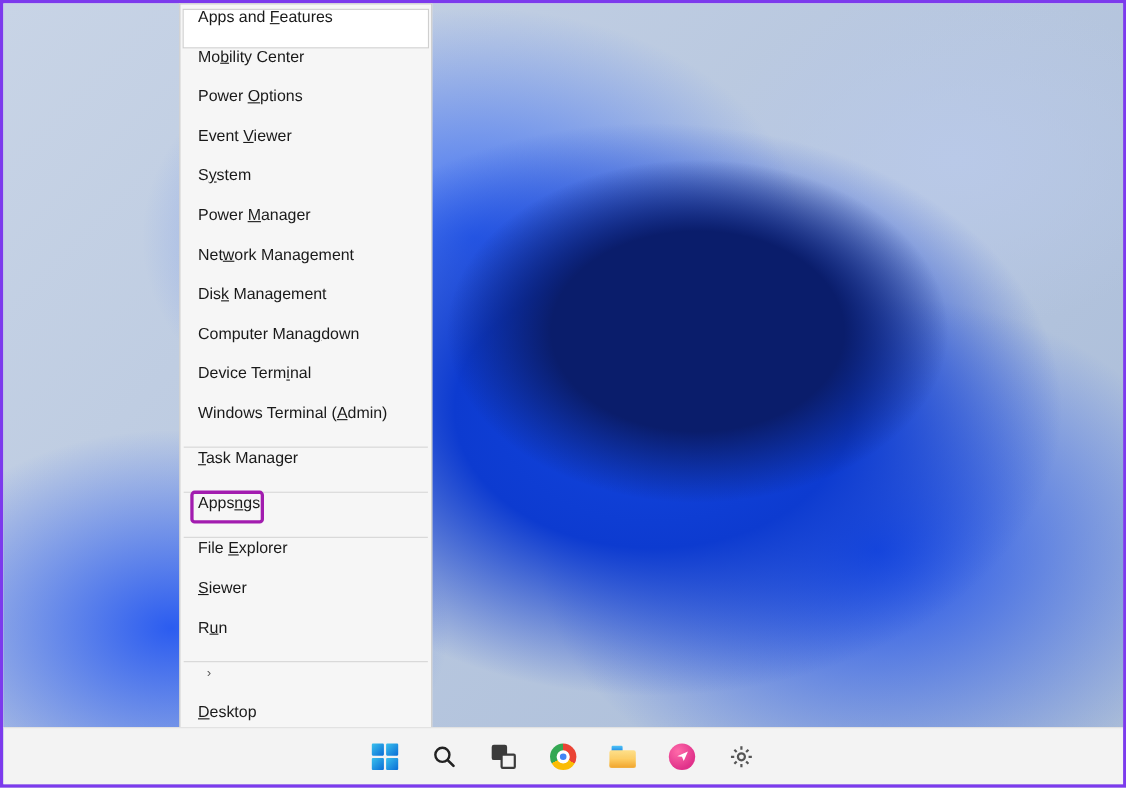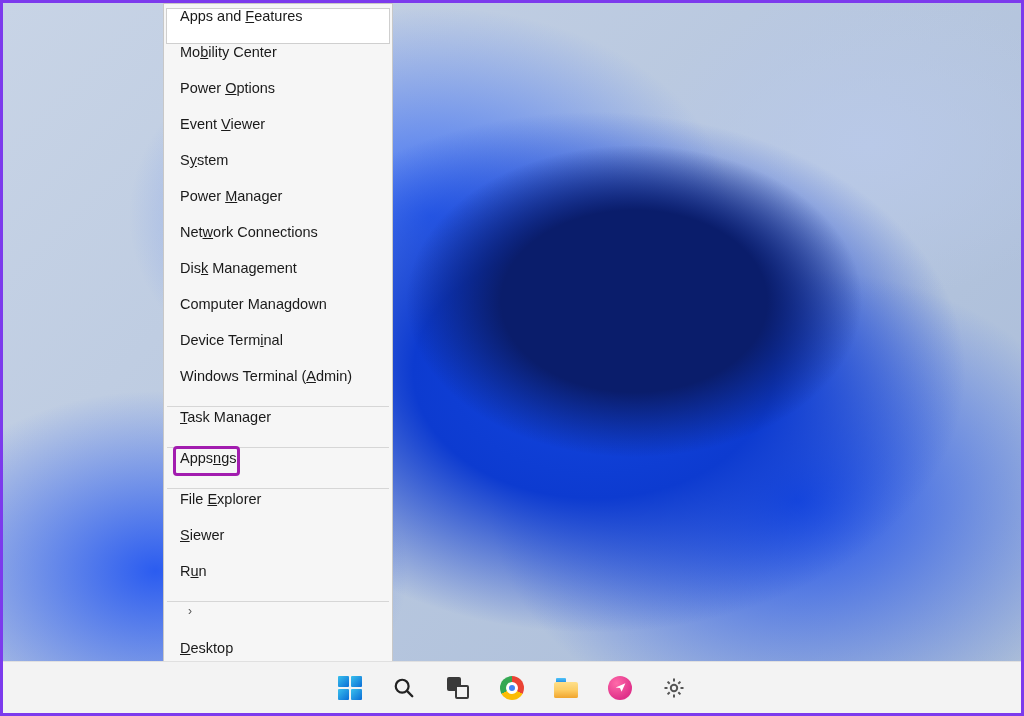--- a/index.html
+++ b/index.html
@@ -144,7 +144,7 @@
       <span class="lbl"><span>Power </span><u>M</u><span>anager</span></span>
     </div>
     <div class="winx-item">
-      <span class="lbl"><span>Net</span><u>w</u><span>ork Connections</span></span>
+      <span class="lbl"><span>Net</span><u>w</u><span>ork Management</span></span>
     </div>
     <div class="winx-item">
       <span class="lbl"><span>Dis</span><u>k</u><span> Management</span></span>

